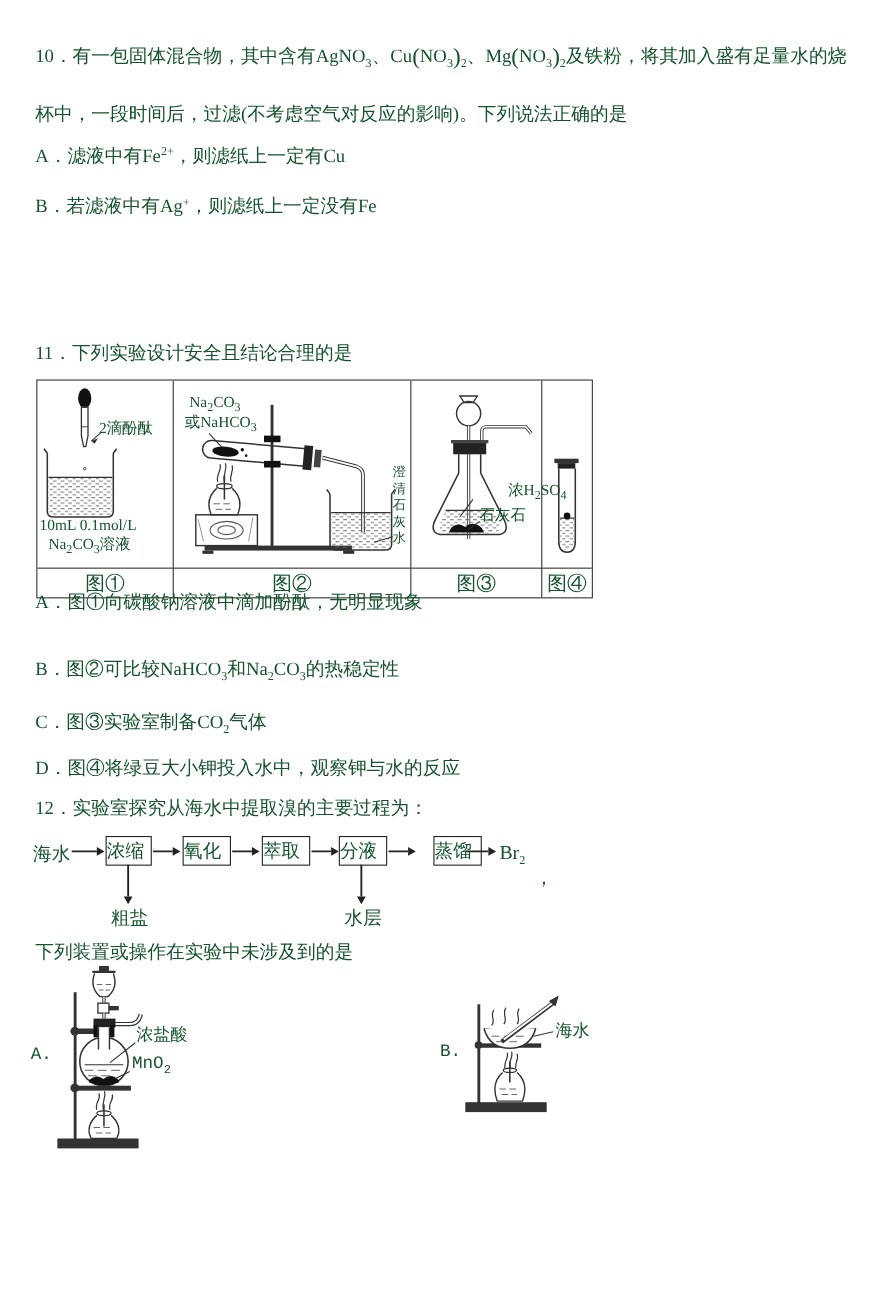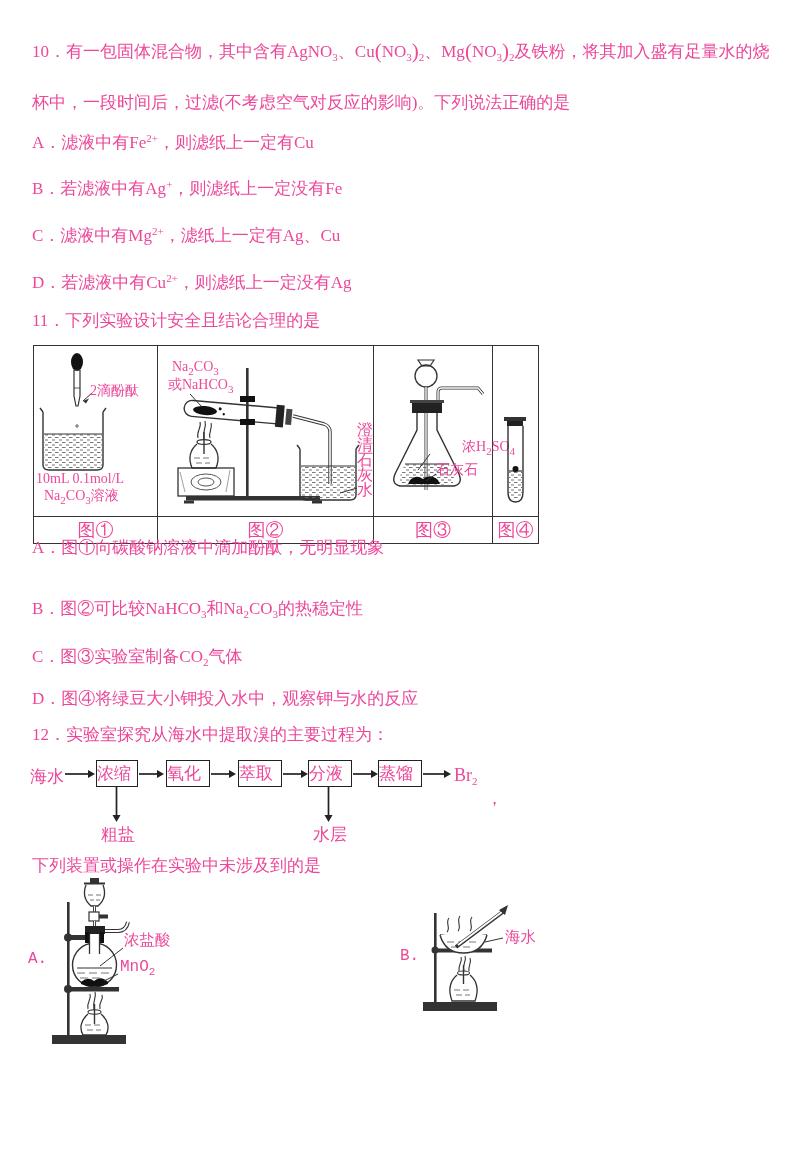--- a/index.html
+++ b/index.html
@@ -4,7 +4,7 @@
 <style>
   html,body{margin:0;padding:0;background:#fff;}
   #page{position:relative;width:800px;height:1176px;background:#fff;overflow:hidden;
-        font-family:"Liberation Serif","DejaVu Serif",serif;color:#ec4899;}
+        font-family:"Liberation Serif","DejaVu Serif",serif;color:#14532d;}
   .stem{position:absolute;left:32px;font-size:17px;line-height:46px;}
   .opt{position:absolute;left:32px;font-size:17px;line-height:24px;white-space:nowrap;}
   .sub{font-size:11px;vertical-align:-4px;}

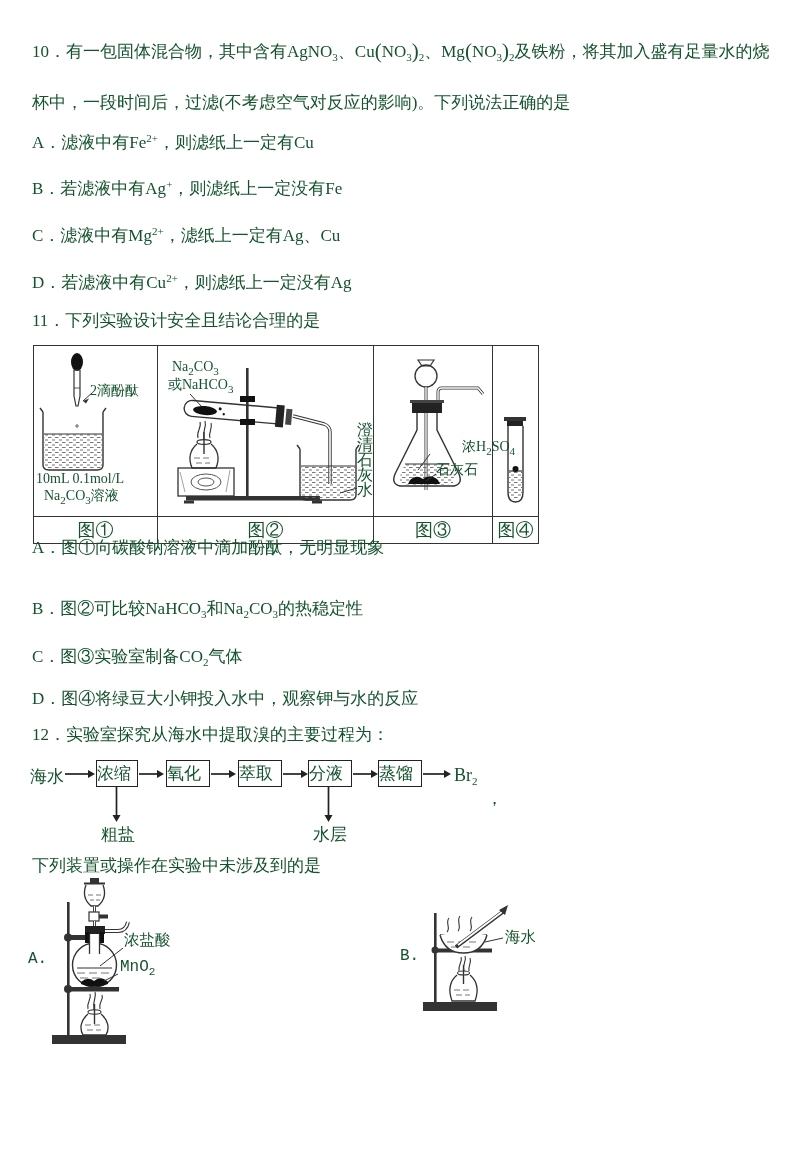--- a/index.html
+++ b/index.html
@@ -41,7 +41,6 @@
   <div class="stem" style="top:28px;width:752px;"><span>10．有一包固体混合物，其中含有</span><span>AgNO</span><span class="sub">3</span><span>、</span><span>Cu</span><span class="big">(</span><span>NO</span><span class="sub">3</span><span class="big">)</span><span class="sub">2</span><span>、</span><span>Mg</span><span class="big">(</span><span>NO</span><span class="sub">3</span><span class="big">)</span><span class="sub">2</span><span>及铁粉，将其加入盛有足量水的烧杯中，一段时间后，过滤(不考虑空气对反应的影响)。下列说法正确的是</span></div>
   <div class="opt" style="top:126px;"><span>A．滤液中有</span><span>Fe</span><span class="sup">2+</span><span>，则滤纸上一定有</span><span>Cu</span></div>
   <div class="opt" style="top:172px;"><span>B．若滤液中有</span><span>Ag</span><span class="sup">+</span><span>，则滤纸上一定没有</span><span>Fe</span></div>
-  <div class="opt" style="top:219px;"><span>C．滤液中有</span><span>Mg</span><span class="sup">2+</span><span>，滤纸上一定有</span><span>Ag</span><span>、</span><span>Cu</span></div>
   <div class="opt" style="top:266px;"><span>D．若滤液中有</span><span>Cu</span><span class="sup">2+</span><span>，则滤纸上一定没有</span><span>Ag</span></div>
 
   <div class="opt" style="top:309px;">11．下列实验设计安全且结论合理的是</div>

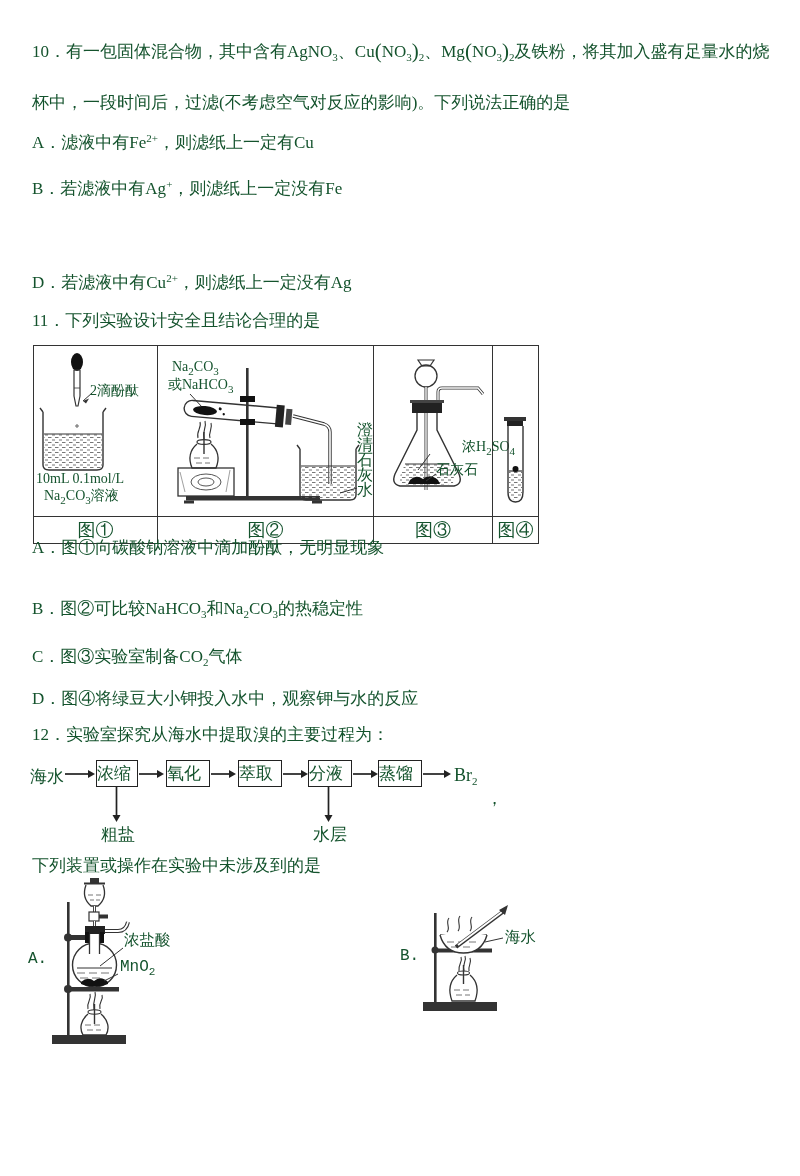--- a/index.html
+++ b/index.html
@@ -41,7 +41,6 @@
   <div class="stem" style="top:28px;width:752px;"><span>10．有一包固体混合物，其中含有</span><span>AgNO</span><span class="sub">3</span><span>、</span><span>Cu</span><span class="big">(</span><span>NO</span><span class="sub">3</span><span class="big">)</span><span class="sub">2</span><span>、</span><span>Mg</span><span class="big">(</span><span>NO</span><span class="sub">3</span><span class="big">)</span><span class="sub">2</span><span>及铁粉，将其加入盛有足量水的烧杯中，一段时间后，过滤(不考虑空气对反应的影响)。下列说法正确的是</span></div>
   <div class="opt" style="top:126px;"><span>A．滤液中有</span><span>Fe</span><span class="sup">2+</span><span>，则滤纸上一定有</span><span>Cu</span></div>
   <div class="opt" style="top:172px;"><span>B．若滤液中有</span><span>Ag</span><span class="sup">+</span><span>，则滤纸上一定没有</span><span>Fe</span></div>
-  <div class="opt" style="top:266px;"><span>D．若滤液中有</span><span>Cu</span><span class="sup">2+</span><span>，则滤纸上一定没有</span><span>Ag</span></div>
 
   <div class="opt" style="top:309px;">11．下列实验设计安全且结论合理的是</div>
 

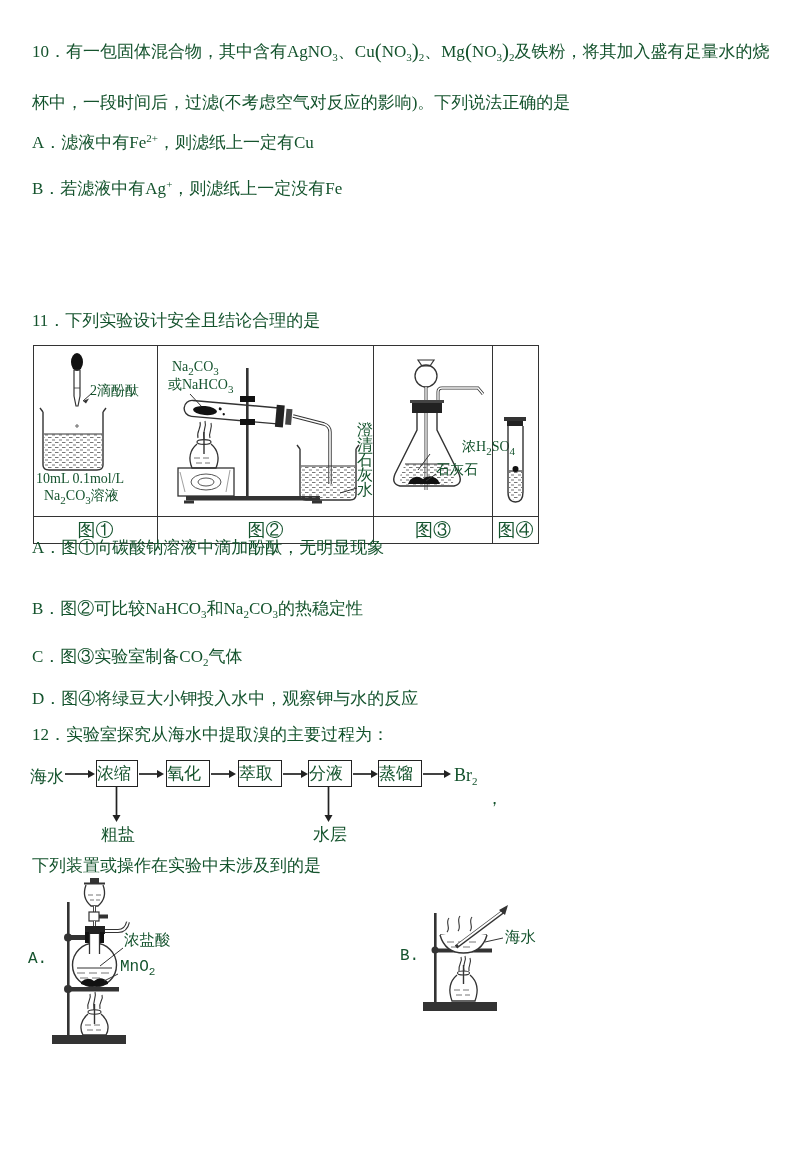--- a/index.html
+++ b/index.html
@@ -20,7 +20,7 @@
         font-size:18px;line-height:26px;}
   .fcap.last{border-right:none;}
   .flbl{position:absolute;font-size:14px;line-height:17px;white-space:nowrap;}
-  .vtext{position:absolute;width:15px;font-size:16px;line-height:15px;text-align:right;
+  .vtext{position:absolute;width:15px;font-size:12px;line-height:15px;text-align:left;
          word-break:break-all;}
   
   #flow{position:absolute;left:30px;top:755px;width:520px;height:100px;}

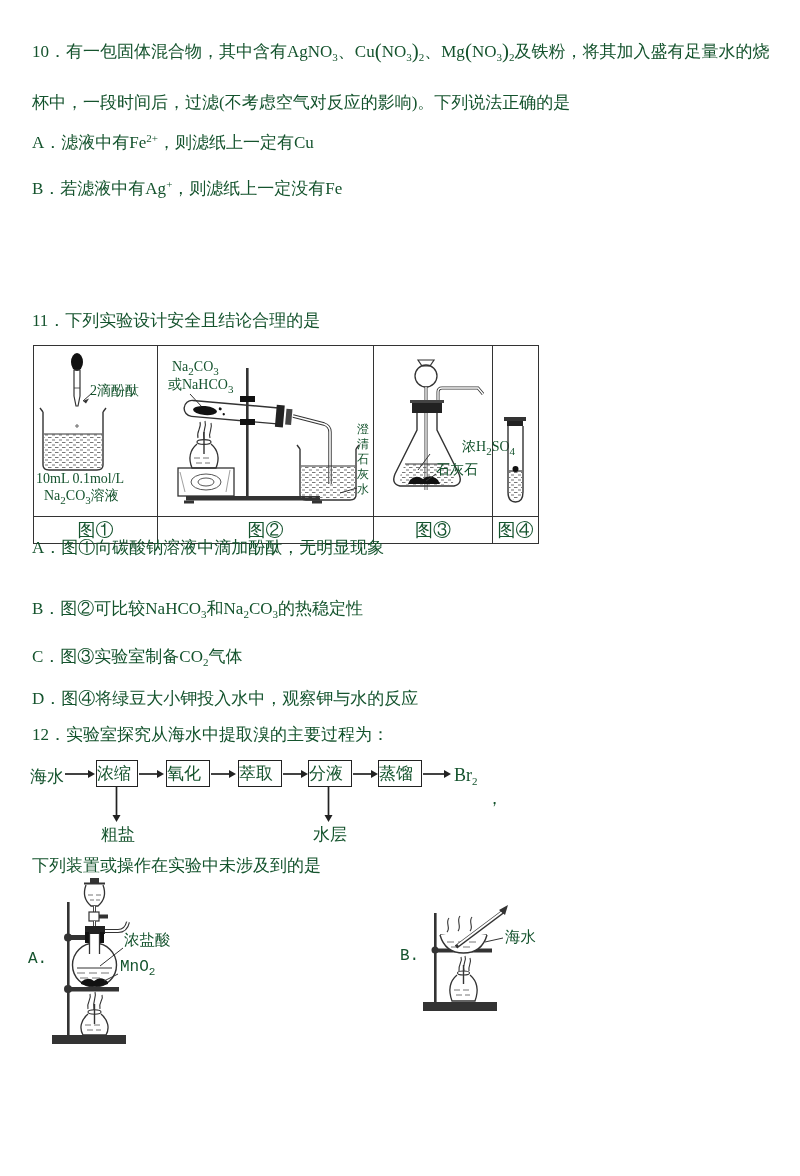--- a/index.html
+++ b/index.html
@@ -216,7 +216,7 @@
         <polygon points="18,3 25,7 18,11" fill="#222"></polygon>
       </svg>
 
-    <div class="fbox" style="left:348px;width:42px;">蒸馏</div>
+    <div class="fbox" style="left:364px;width:42px;">蒸馏</div>
 
     <svg class="harrow" style="left:393px;top:12px;" width="28" height="14" viewBox="0 0 28 14">
       <line x1="0" y1="7" x2="21" y2="7" stroke="#222" stroke-width="1.7"></line>

